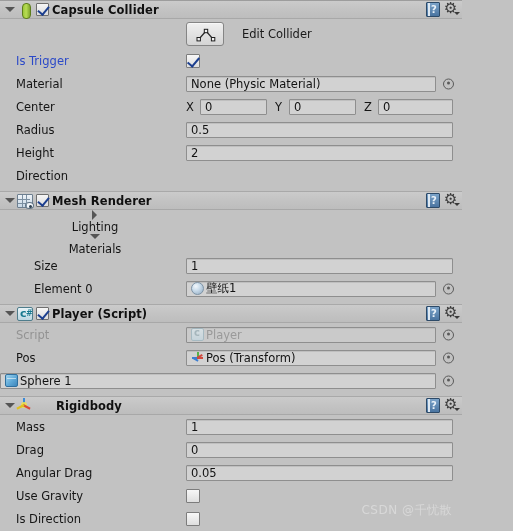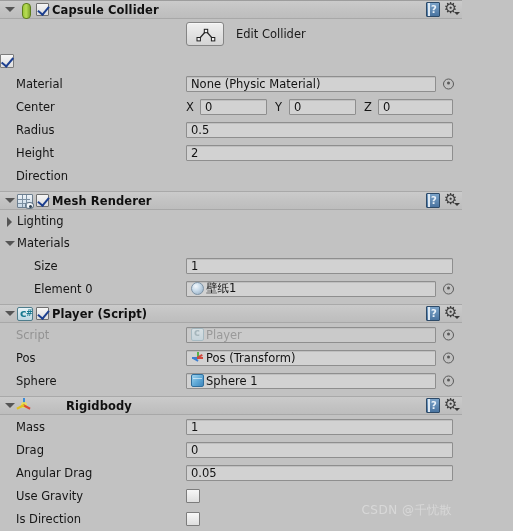--- a/index.html
+++ b/index.html
@@ -230,7 +230,7 @@
     box-shadow:0 1px 0 rgba(255,255,255,.5) inset;
   }
   .ec-svg { position:absolute; left:9px; top:5px; }
-  .ec-label { margin-left:12px; font-size:11.5px; color:#1a1a1a; }
+  .ec-label { margin-left:18px; font-size:11.5px; color:#1a1a1a; }
 
   
   .fic { width:13px;height:13px;flex:0 0 13px;margin-right:2px;position:relative; }

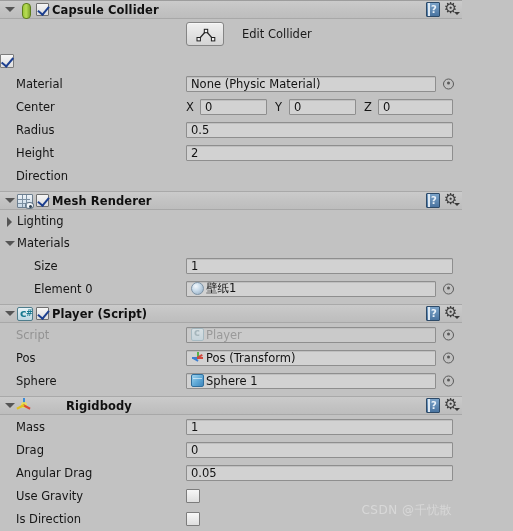--- a/index.html
+++ b/index.html
@@ -303,6 +303,7 @@
   </div>
 
   <div class="row">
+    <span class="label blue">Is Trigger</span>
     <span class="cbox on"></span>
   </div>
 

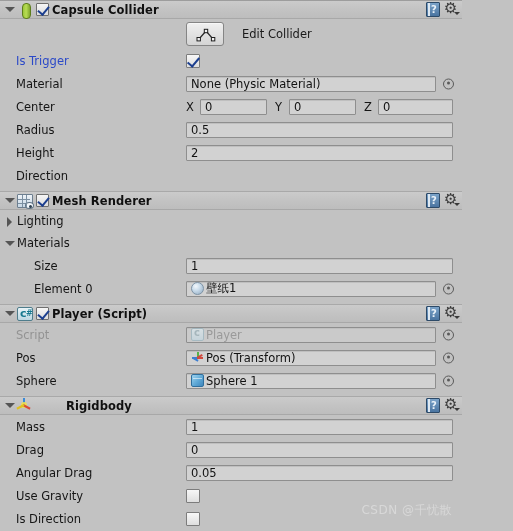--- a/index.html
+++ b/index.html
@@ -153,7 +153,7 @@
   .label.indent2 { padding-left:34px; }
   .label.blue { color:#2b49c8; }
   .label.dim { color:#939393; }
-  .label.foldrow { padding-left:4px; display:flex; align-items:center; }
+  .label.foldrow { padding-left:4px; display:flex; align-items:center;flex-direction:column; }
 
   .field {
     flex:1; margin-right:9px; height:16px;

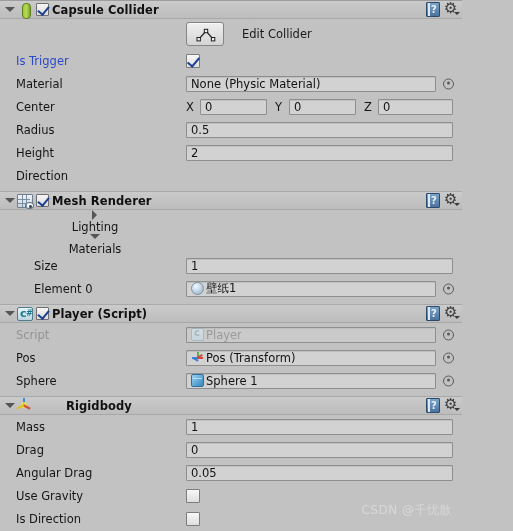--- a/index.html
+++ b/index.html
@@ -425,7 +425,6 @@
   </div>
 
   <div class="row">
-    <span class="label">Sphere</span>
     <span class="field wide">
       <span class="fic fic-cube"></span>
       <span>Sphere 1</span>

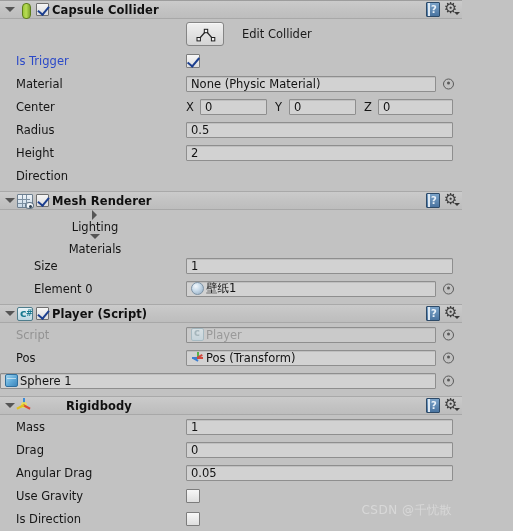--- a/index.html
+++ b/index.html
@@ -441,7 +441,7 @@
         <span class="ra"></span>
         <span class="rb"></span>
     </span>
-    <span class="comp-title" style="margin-left:30px">Rigidbody</span>
+    <span class="comp-title" style="margin-left:20px">Rigidbody</span>
     <span class="hdr-right">
       <span class="help-icon"></span>
       <span class="gear-icon"></span>

